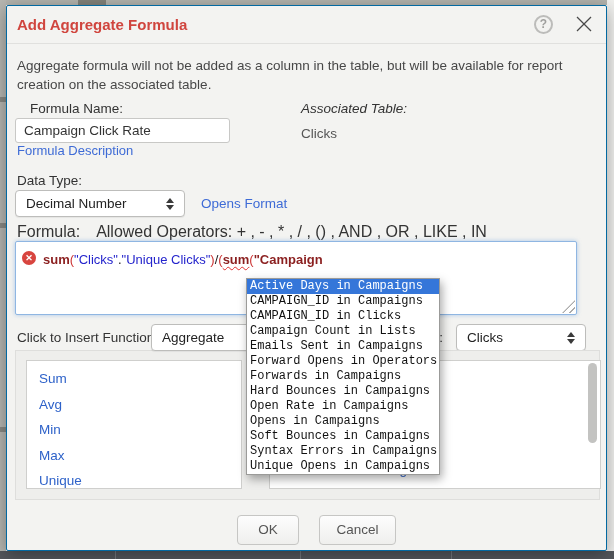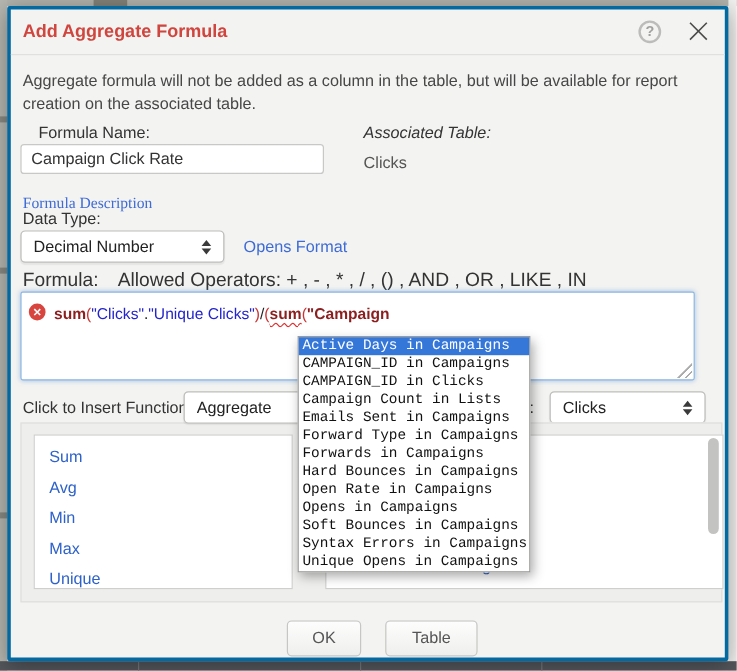--- a/index.html
+++ b/index.html
@@ -16,7 +16,7 @@
 
   
   .modal { position:absolute; left:6px; top:5px; width:601px; height:546px; background:#f3f3f1;
-           border:3px solid #0369a1; border-radius:2px; box-shadow:0 4px 18px rgba(0,0,0,.35); }
+           border:1px solid #0369a1; border-radius:2px; box-shadow:0 4px 18px rgba(0,0,0,.35); }
   .mheader { position:absolute; left:0; top:0; width:100%; height:38px; border-bottom:1px solid #e0e0de; }
   .mtitle { position:absolute; left:10px; top:10px; font-size:15px; font-weight:bold; color:#d0453e; }
   .help { position:absolute; right:53px; top:9px; width:19px; height:19px; border:2px solid #bcbcba; border-radius:50%;

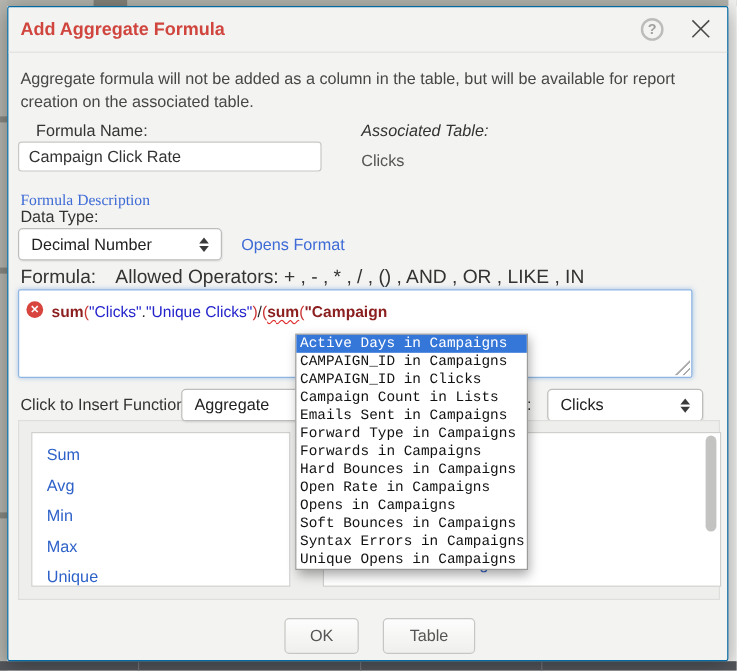--- a/index.html
+++ b/index.html
@@ -28,7 +28,7 @@
   .lbl { position:absolute; font-size:13.5px; color:#333; }
   .link { position:absolute; font-size:13px; color:#3e6bd6; cursor:pointer; text-decoration:none; }
 
-  .txtinput { position:absolute; left:8px; top:112px; width:253px; height:25px; background:#fff; border:1px solid #c8c8c6;
+  .txtinput { position:absolute; left:8px; top:112px; width:215px; height:25px; background:#fff; border:1px solid #c8c8c6;
               border-radius:3px; font-size:13.5px; color:#333; padding:0 8px; font-family:"Liberation Sans",sans-serif; }
 
   .select { position:absolute; background:#fff; border:1px solid #bdbdbb; border-radius:4px; height:27px;

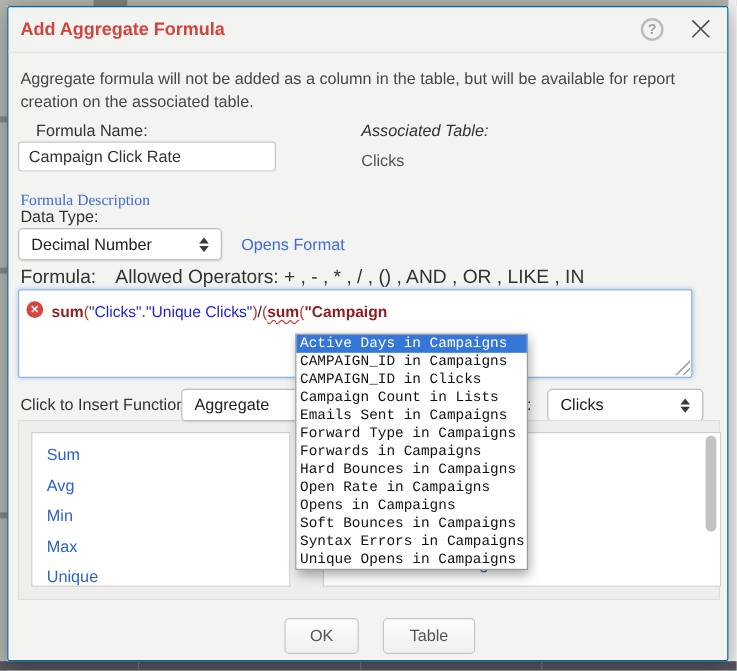--- a/index.html
+++ b/index.html
@@ -108,7 +108,7 @@
 
   <div class="lbl" style="left:23px; top:95px;">Formula Name:</div>
   <input class="txtinput" value="Campaign Click Rate" style="">
-  <a class="link" style="left:10px; top:153px;font-family:Liberation Serif, serif;">Formula Description</a>
+  <a class="link" style="left:10px; top:137px;">Formula Description</a>
 
   <div class="lbl" style="left:294px; top:95px;font-style:italic;">Associated Table:</div>
   <div class="lbl" style="left:294px; top:120px; color:#555;">Clicks</div>

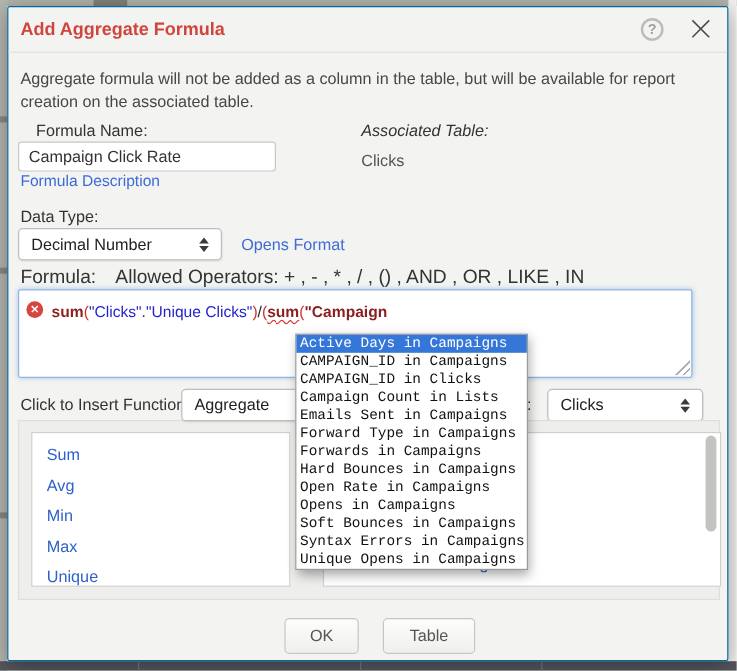--- a/index.html
+++ b/index.html
@@ -168,7 +168,7 @@
     <div class="ac-item">CAMPAIGN_ID in Clicks</div>
     <div class="ac-item">Campaign Count in Lists</div>
     <div class="ac-item">Emails Sent in Campaigns</div>
-    <div class="ac-item">Forward Type in Campaigns</div>
+    <div class="ac-item">Forward Opens in Operators</div>
     <div class="ac-item">Forwards in Campaigns</div>
     <div class="ac-item">Hard Bounces in Campaigns</div>
     <div class="ac-item">Open Rate in Campaigns</div>

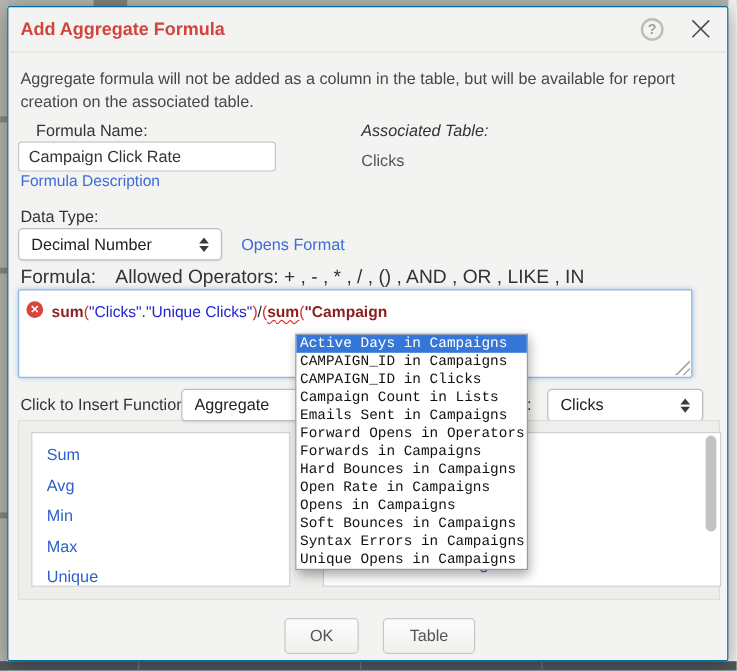--- a/index.html
+++ b/index.html
@@ -179,7 +179,7 @@
   </div>
 
   <div class="btn btn-ok">OK</div>
-  <div class="btn btn-cancel">Table</div>
+  <div class="btn btn-cancel">Cancel</div>
 
 </div>
 

